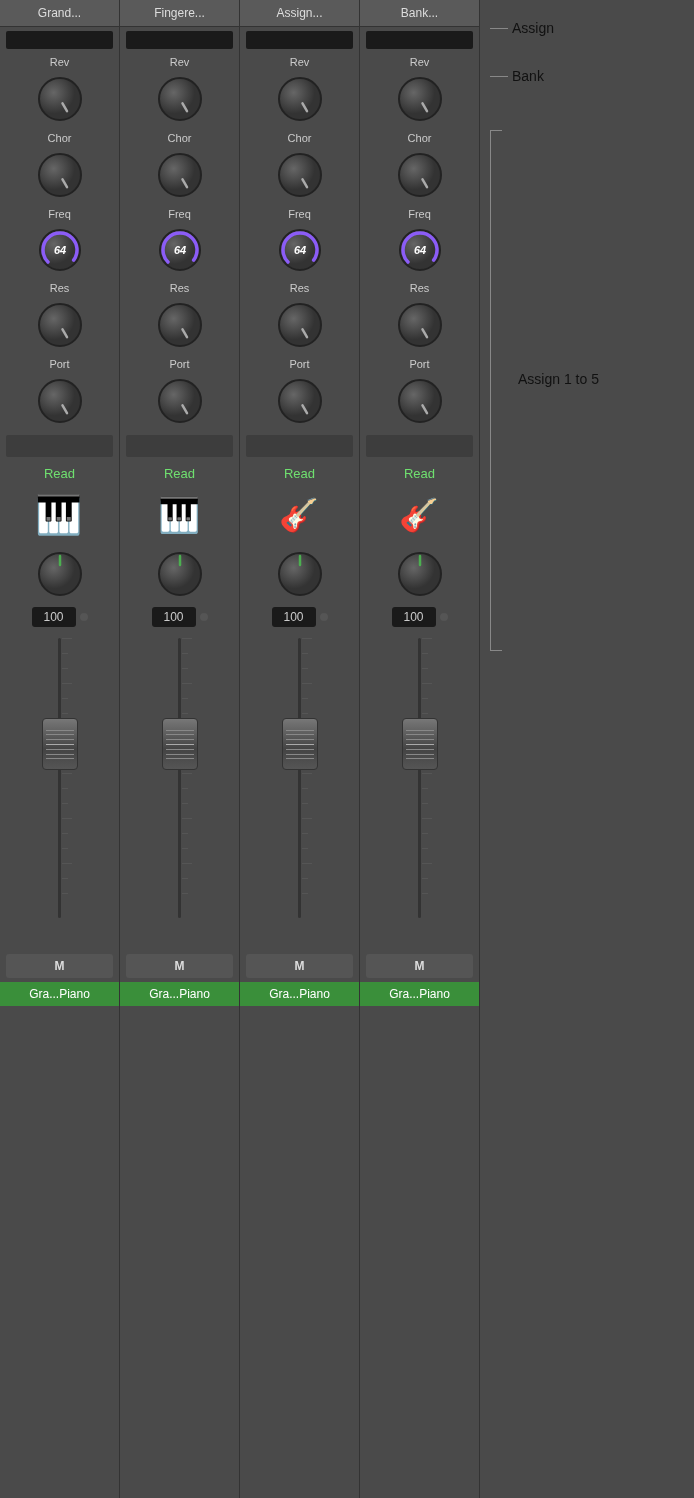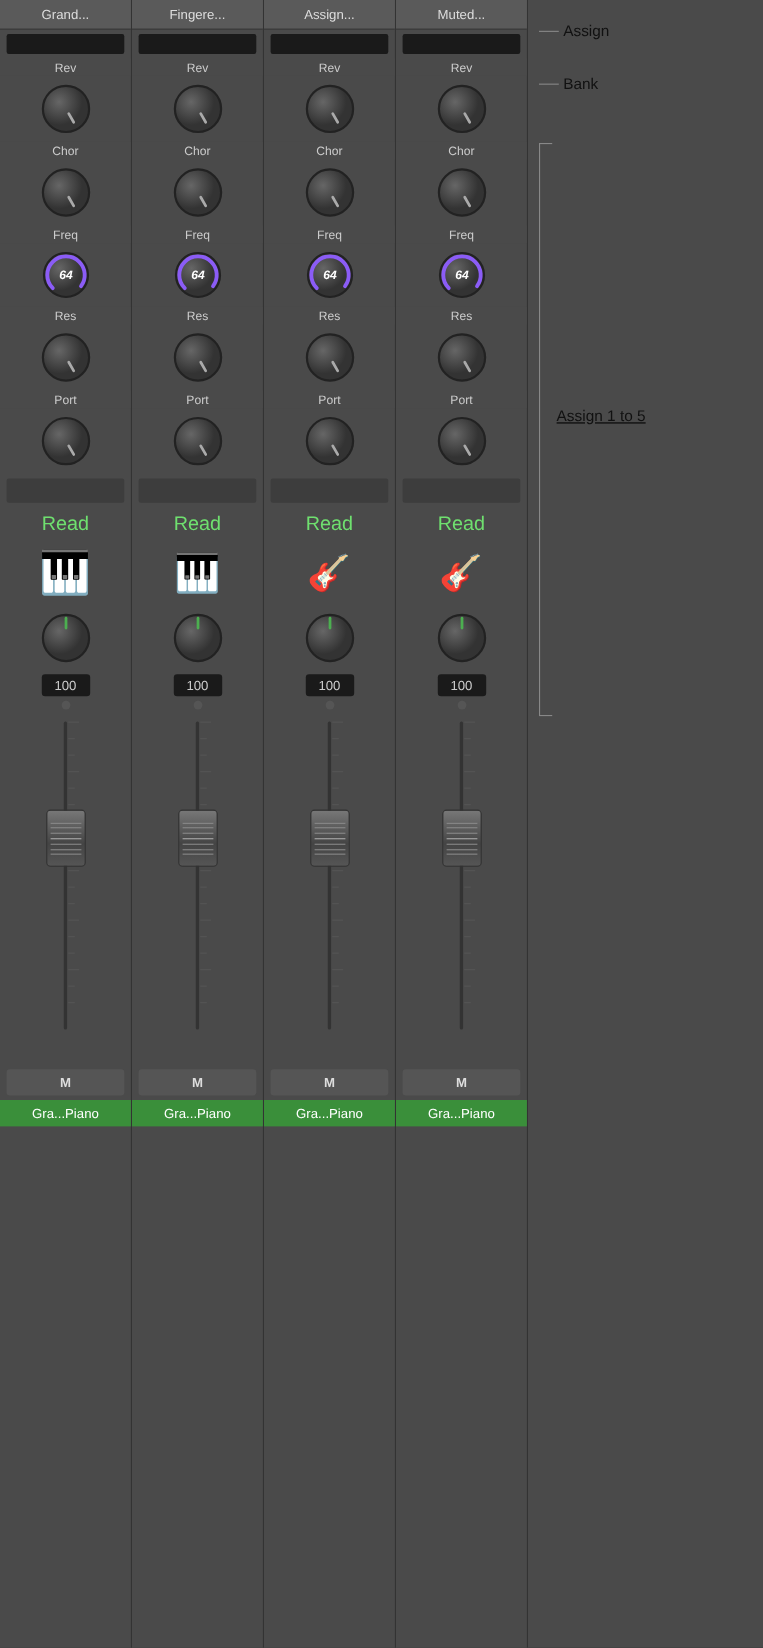--- a/index.html
+++ b/index.html
@@ -691,7 +691,7 @@
   </div>
       <div class="channel-strip">
 
-    <div class="program-btn">Muted...</div>
+    <div class="program-btn">Bank...</div>
 
     <div class="bank-bar"></div>
 

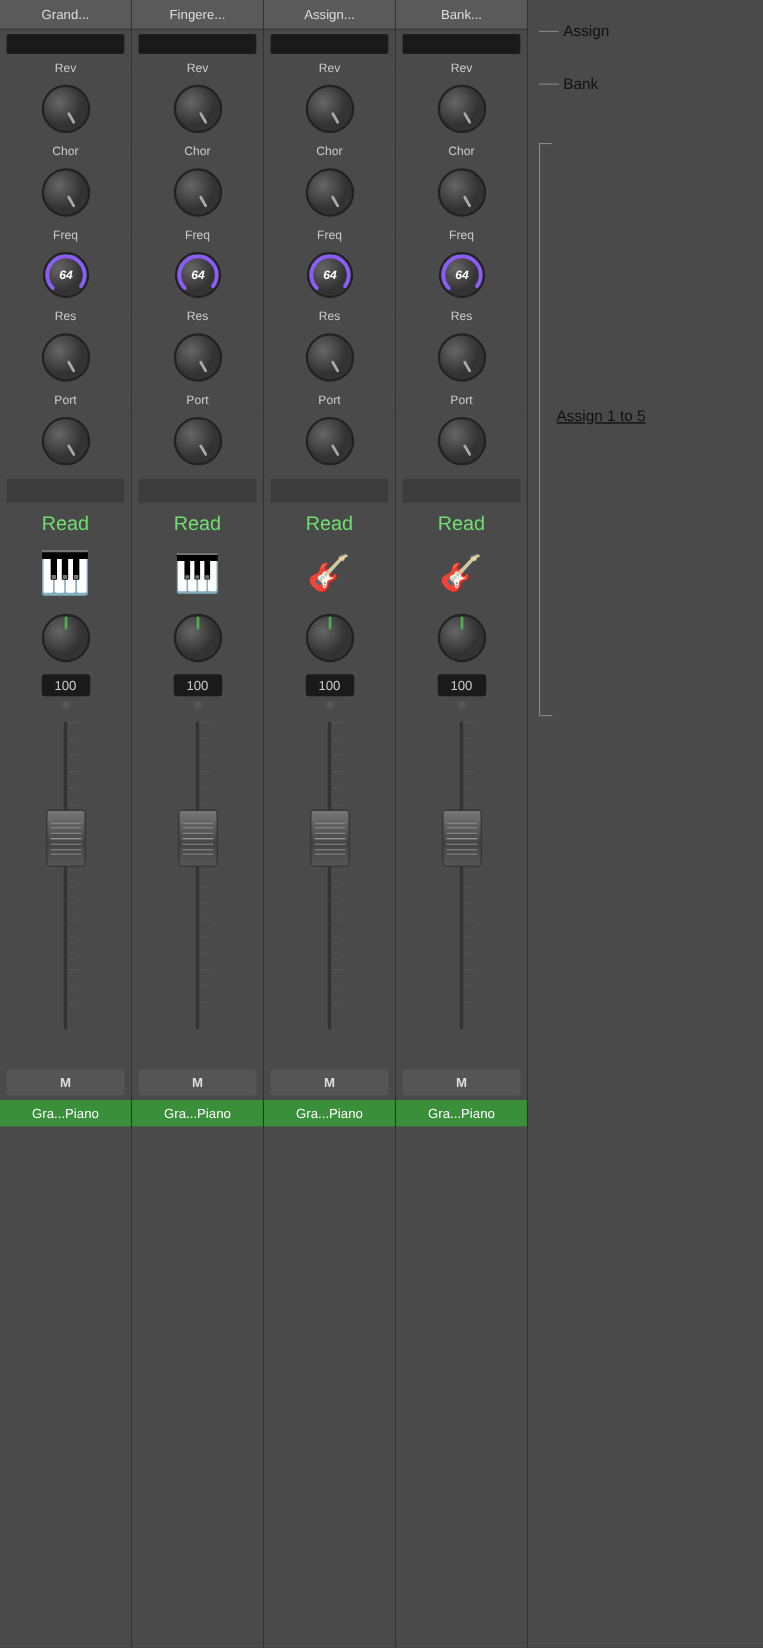--- a/index.html
+++ b/index.html
@@ -862,7 +862,7 @@
 
       <div style="position:absolute; left:0; top:520px; width:12px; height:1px; background:#888;"></div>
 
-      <div style="position:absolute; left:16px; top:240px; white-space:nowrap;text-decoration:underline;">
+      <div style="position:absolute; left:28px; top:240px; white-space:nowrap;">
         <span style="color:#111; font-size:14px; font-family:-apple-system,sans-serif;">Assign 1 to 5</span>
       </div>
     </div>

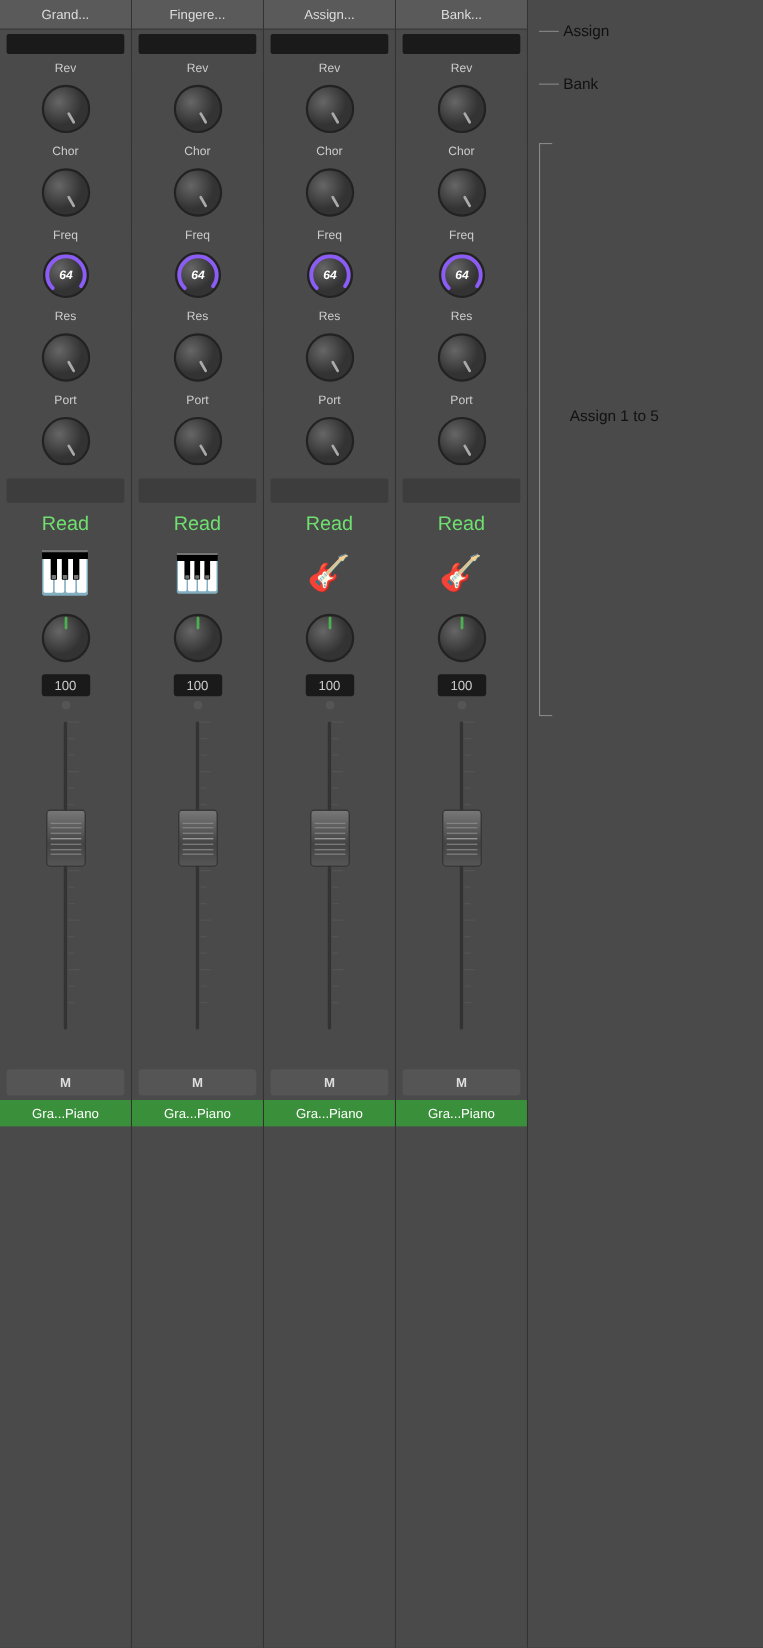--- a/index.html
+++ b/index.html
@@ -79,7 +79,7 @@
 
     .read-btn {
       color: #6fe06f;
-      font-size: 18px;
+      font-size: 13px;
       font-weight: 500;
       text-align: center;
       padding: 5px 0;

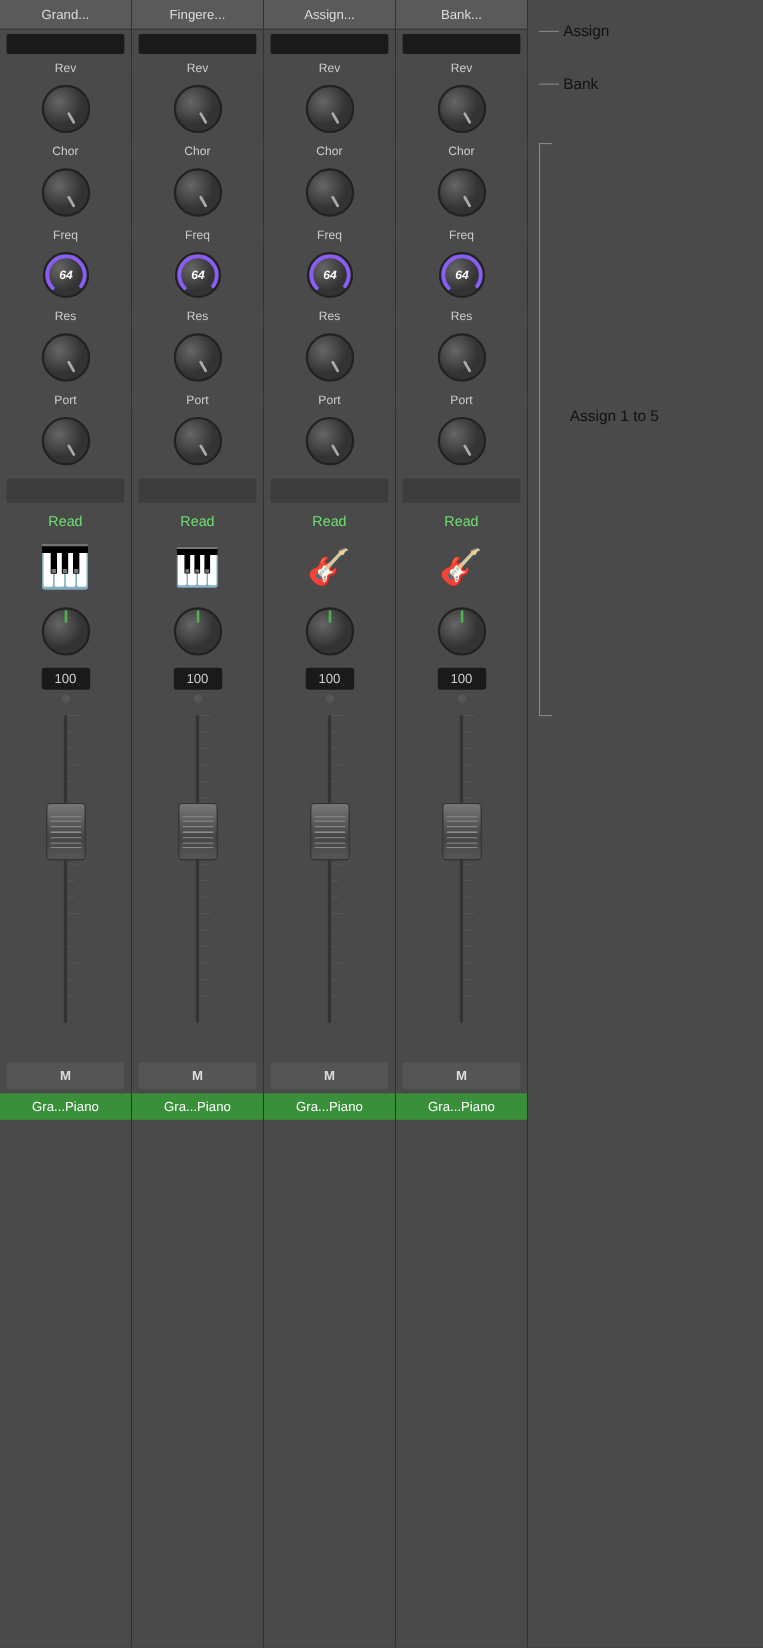--- a/index.html
+++ b/index.html
@@ -113,7 +113,6 @@
       gap: 4px;
       width: 100%;
       padding: 3px 8px;
-      flex-direction: column;
     }
 
     .value-box {

